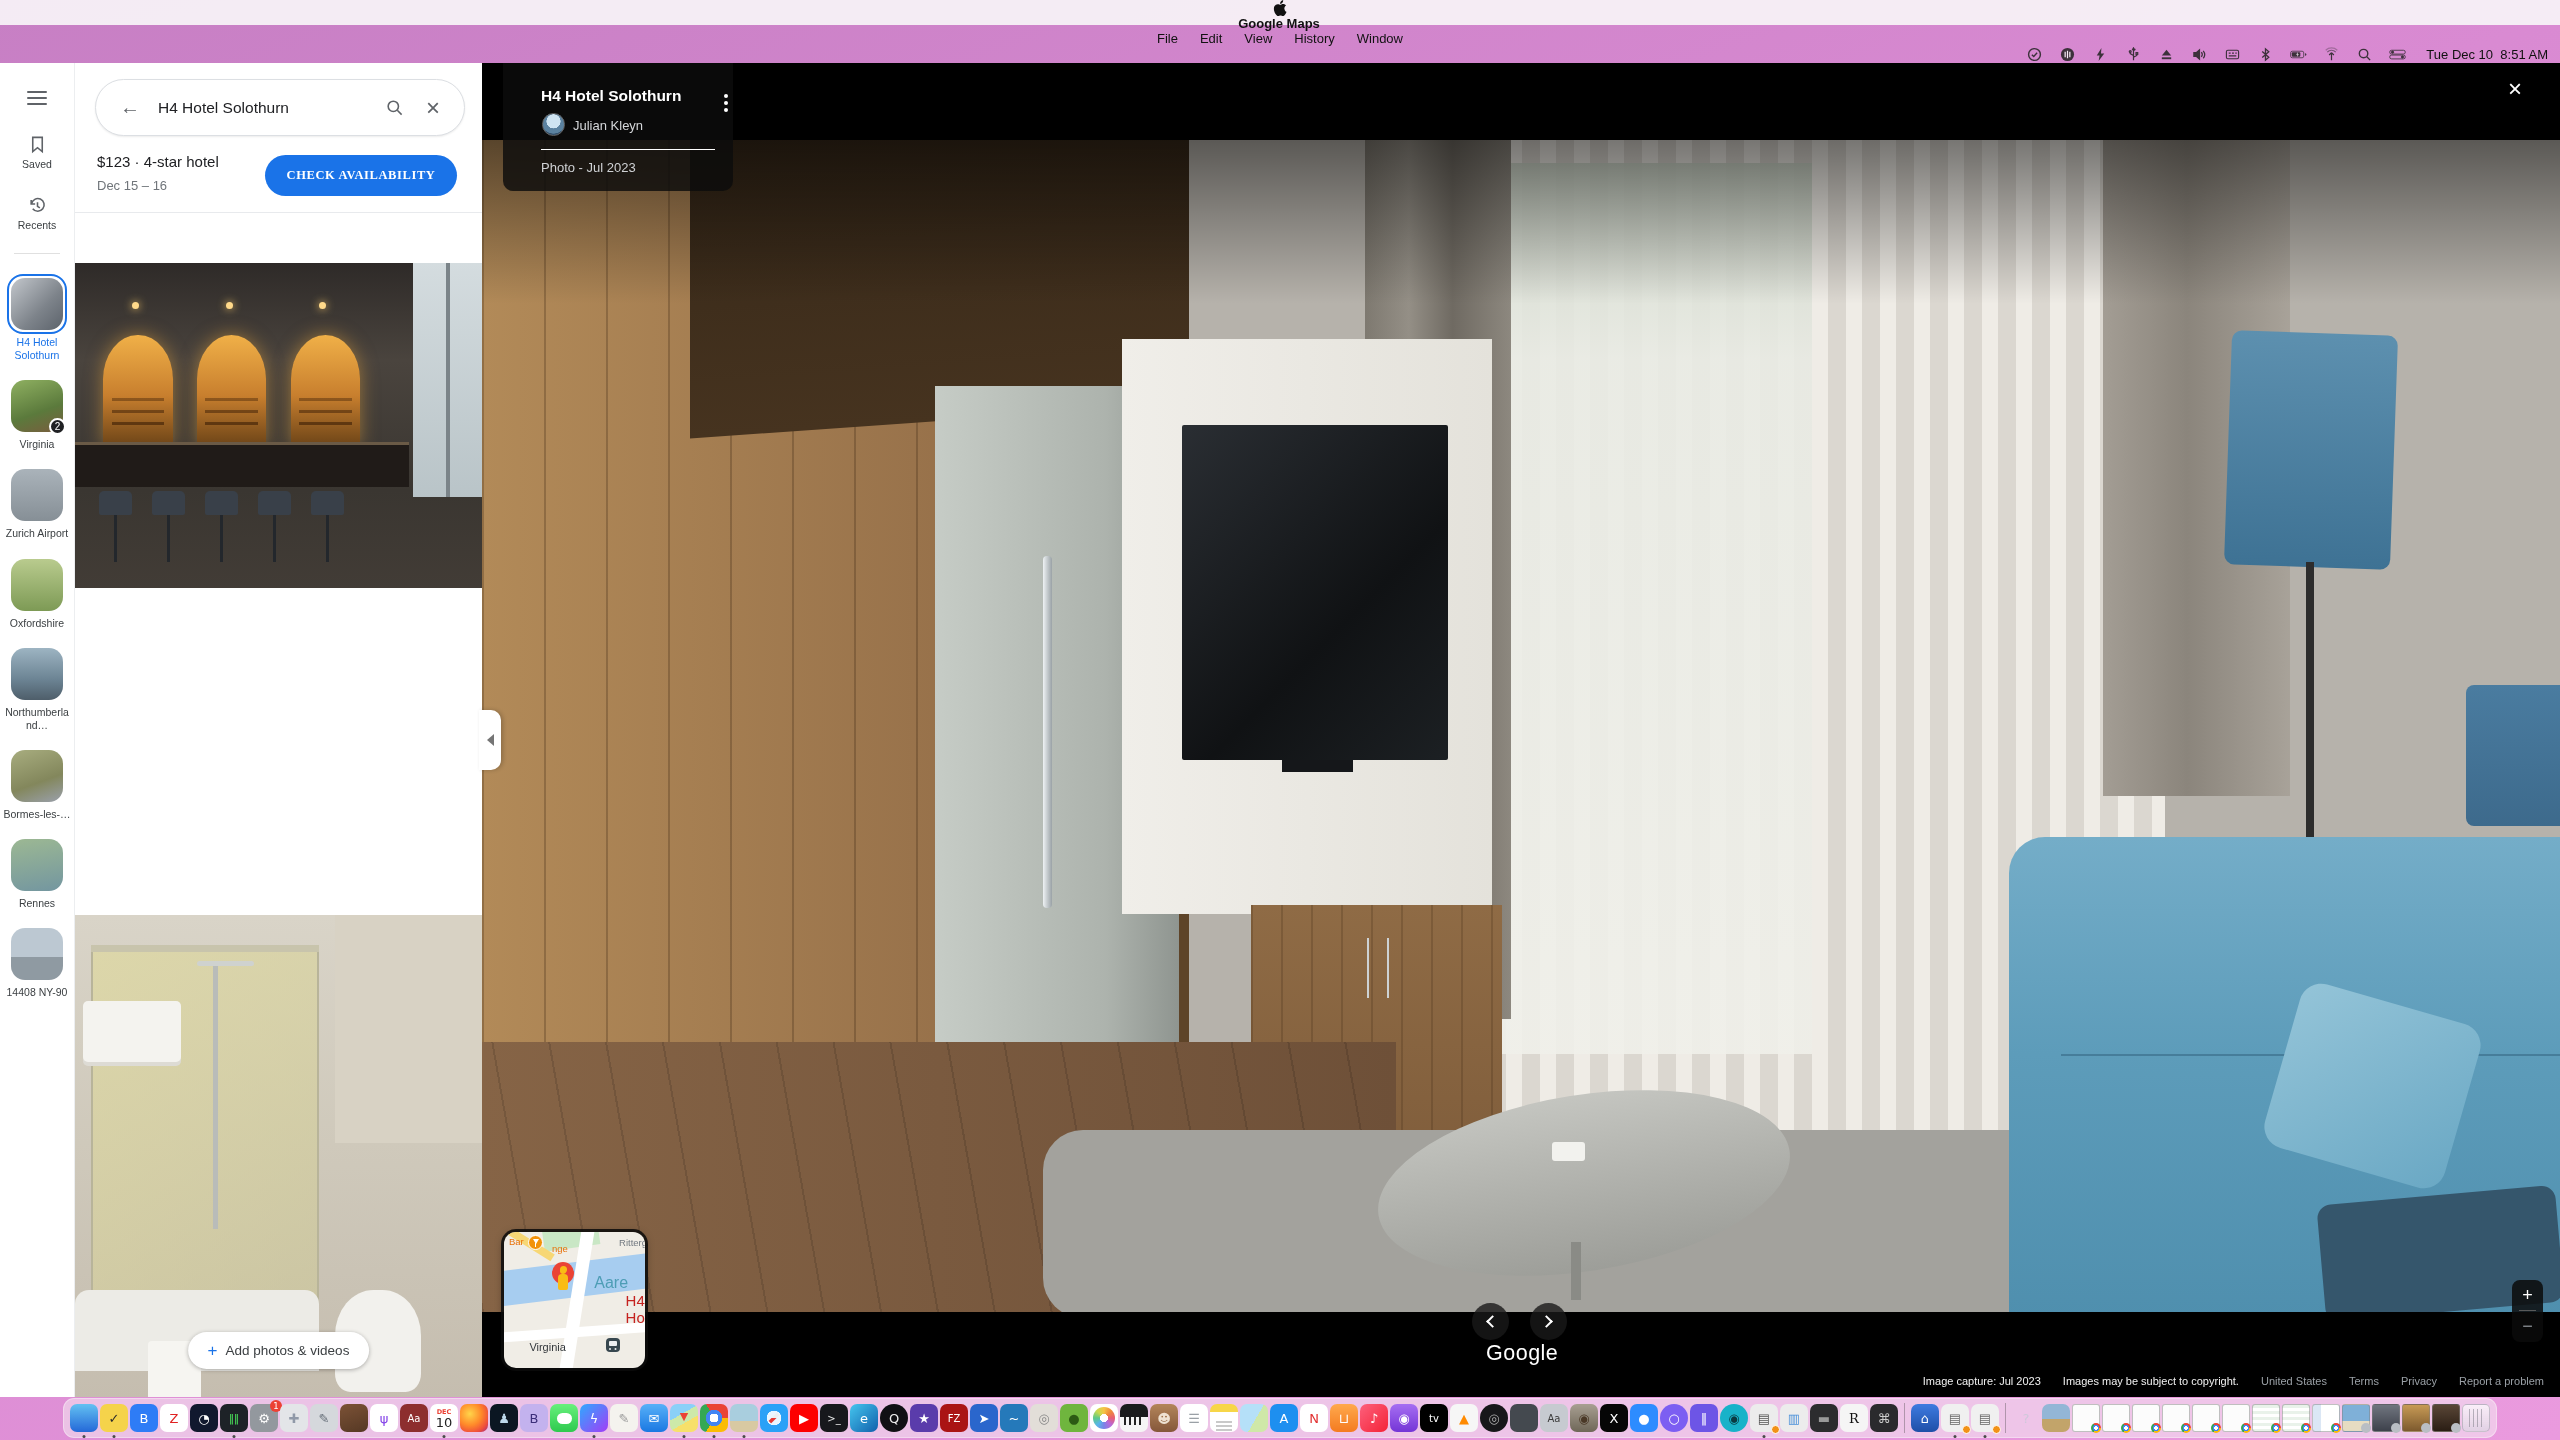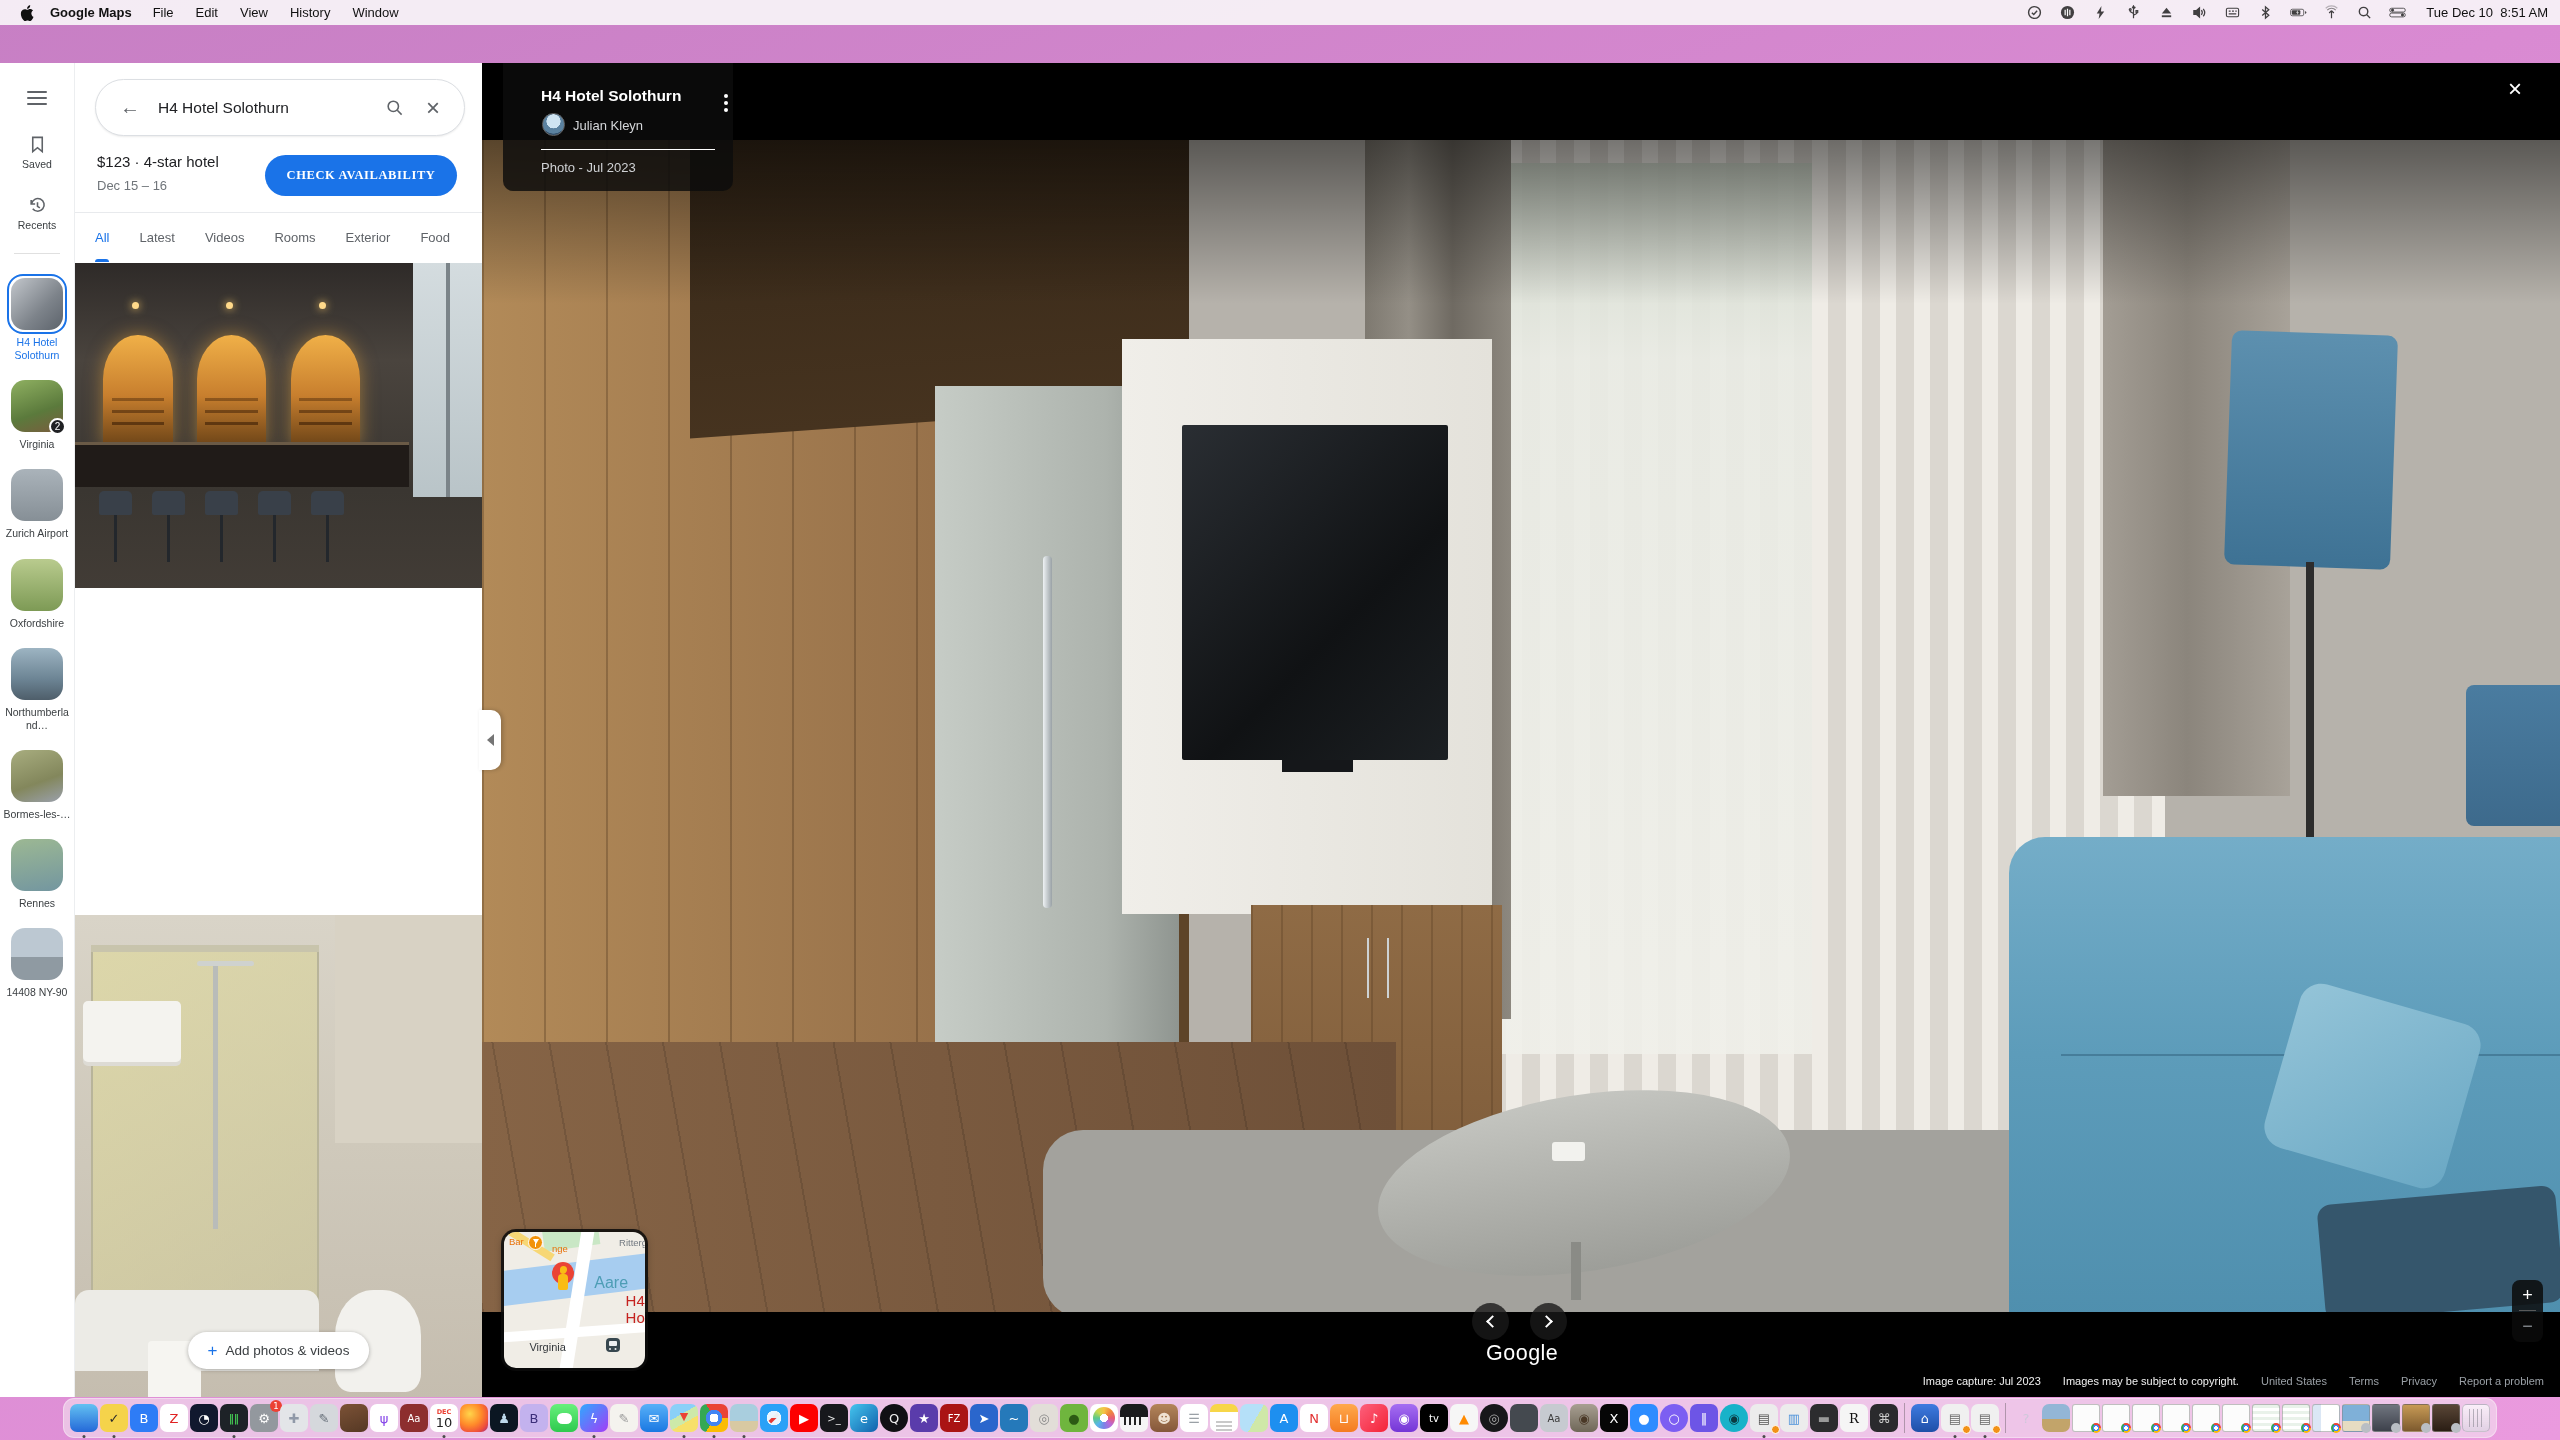--- a/index.html
+++ b/index.html
@@ -11,7 +11,7 @@
   
   #menubar { position:absolute; left:0; top:0; width:2560px; height:25px;
     background:rgba(246,242,246,.94); display:flex; align-items:center;
-    font-size:13px; color:#111; padding:0 12px; z-index:50; }
+    font-size:13px; color:#111; padding:0 12px; z-index:50;flex-direction:column; }
   #menubar .apple { width:30px; text-align:center; }
   #menubar .apple svg { vertical-align:-3px; }
   #menubar .appname { font-weight:bold; margin:0 10px 0 8px; }

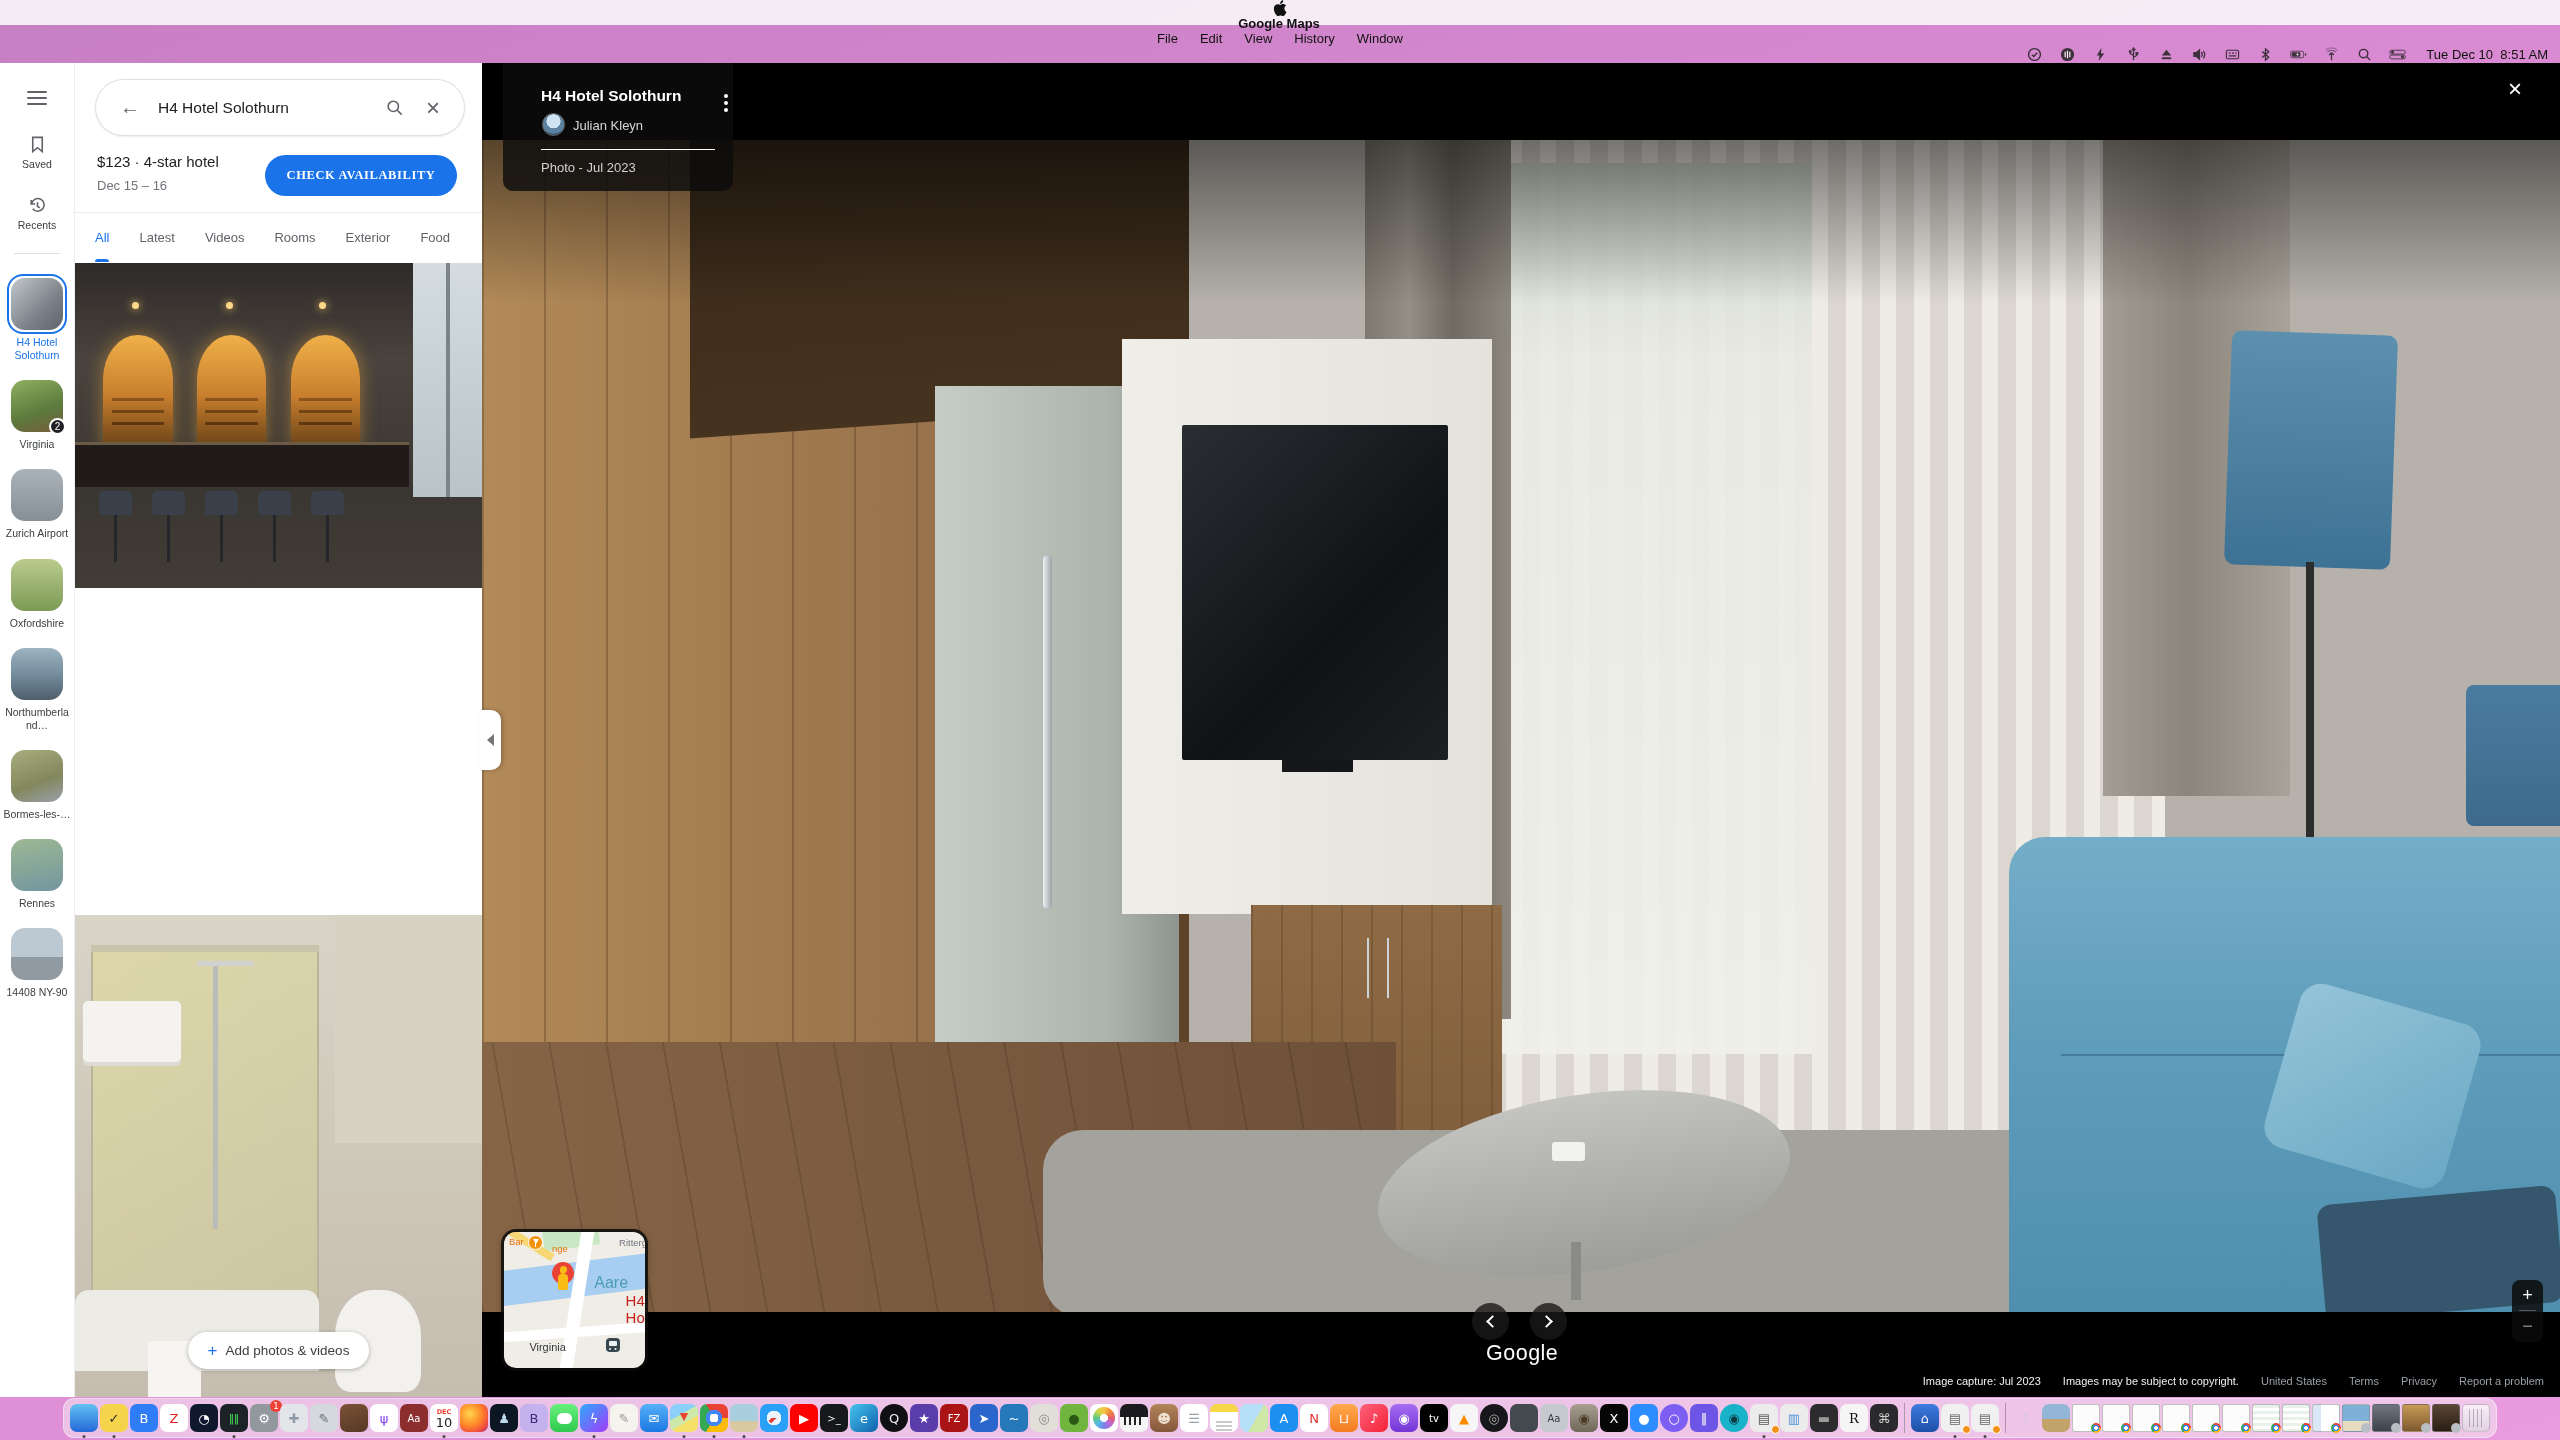--- a/index.html
+++ b/index.html
@@ -462,14 +462,6 @@
       </div>
       <button id="ctabtn">CHECK AVAILABILITY</button>
       <div id="paneldiv"></div>
-      <div id="tabs">
-          <span class="tab active">All</span>
-          <span class="tab">Latest</span>
-          <span class="tab">Videos</span>
-          <span class="tab">Rooms</span>
-          <span class="tab">Exterior</span>
-          <span class="tab">Food</span>
-        </div>
 
       <div class="strip-ph bar-scene" id="ph1">
         <span class="arch" style="left:7%">

